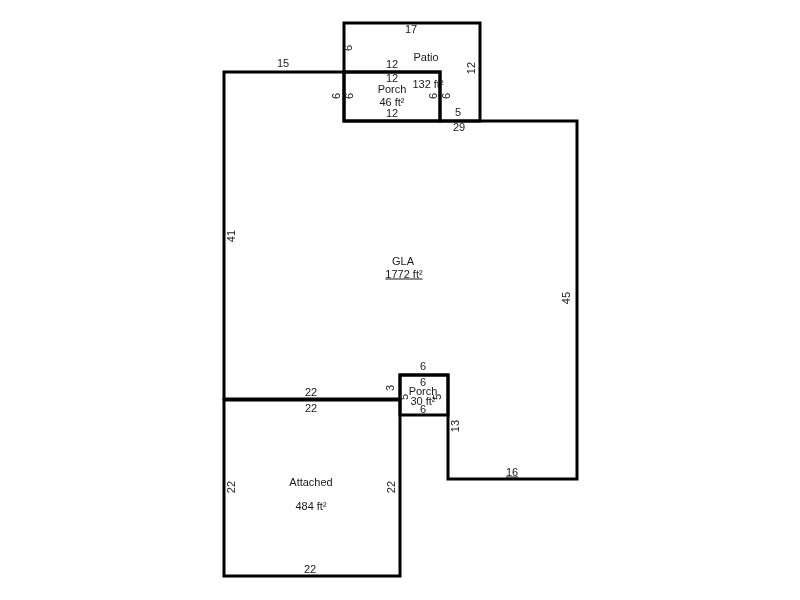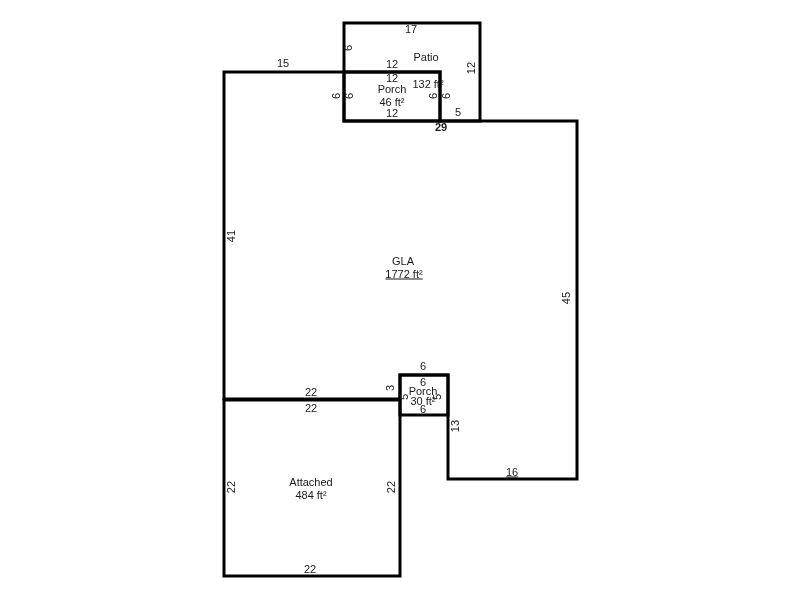--- a/index.html
+++ b/index.html
@@ -56,7 +56,7 @@
   <div class="lbl" style="left:392px; top:113px;">12</div>
 
   <div class="lbl" style="left:283px; top:63px;">15</div>
-  <div class="lbl" style="left:441px; top:127px;font-weight:bold;">29</div>
+  <div class="lbl" style="left:459px; top:127px;">29</div>
   <div class="lbl v" style="left:231px; top:236px;">41</div>
   <div class="lbl v" style="left:566px; top:298px;">45</div>
   <div class="lbl" style="left:403px; top:261px;">GLA</div>

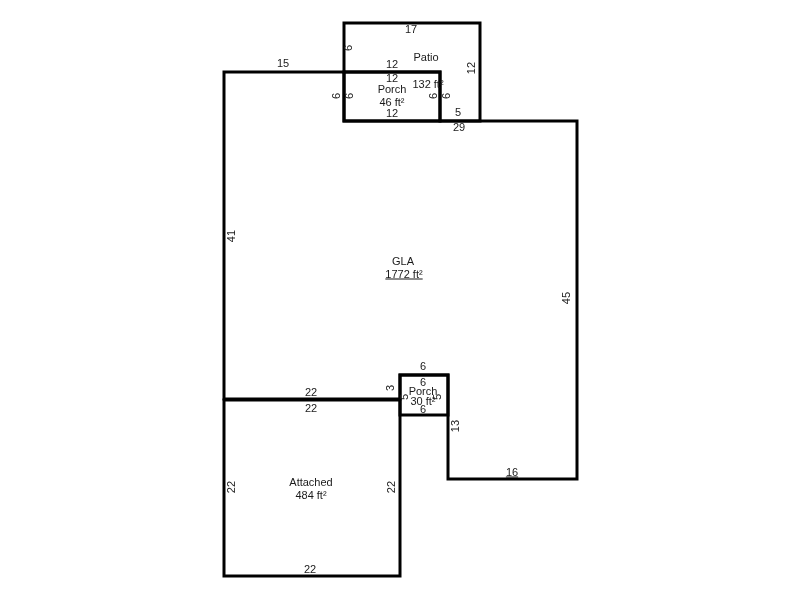--- a/index.html
+++ b/index.html
@@ -79,7 +79,7 @@
   <div class="lbl v" style="left:391px; top:487px;">22</div>
   <div class="lbl" style="left:310px; top:569px;">22</div>
   <div class="lbl" style="left:311px; top:482px;">Attached</div>
-  <div class="lbl" style="left:311px; top:495px;">484 ft²</div>
+  <div class="lbl" style="left:311px; top:506px;">484 ft²</div>
 
 </div>
 

